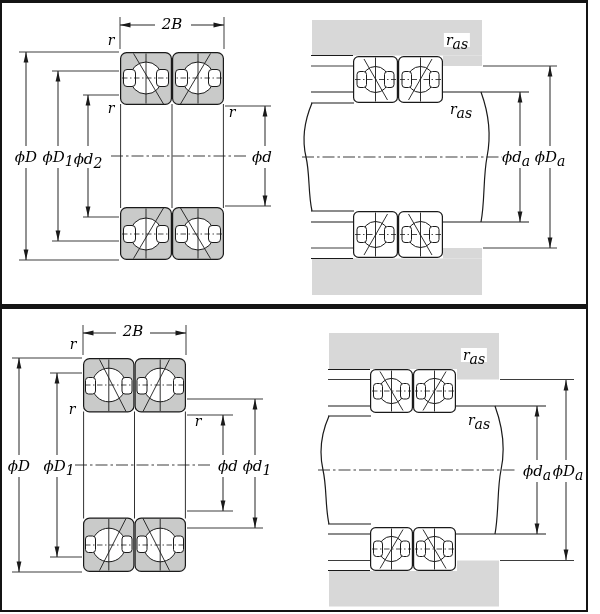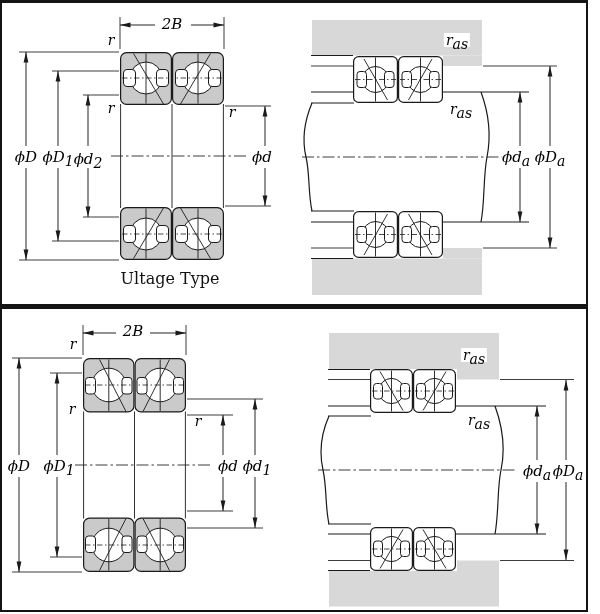--- a/index.html
+++ b/index.html
@@ -217,7 +217,6 @@
   <div class="lab rsz" style="left:461px;top:109px"><span>r</span><span class="ls">as</span></div>
   <div class="lab" style="left:516px;top:157px"><span>ϕd</span><span class="ls">a</span></div>
   <div class="lab" style="left:550px;top:157px"><span>ϕD</span><span class="ls">a</span></div>
-  <div class="ttl" style="left:170px;top:278px">Ultage Type</div>
 
   <div class="lab" style="left:133px;top:331px"><span>2B</span></div>
   <div class="lab rsz" style="left:73px;top:344px"><span>r</span></div>

